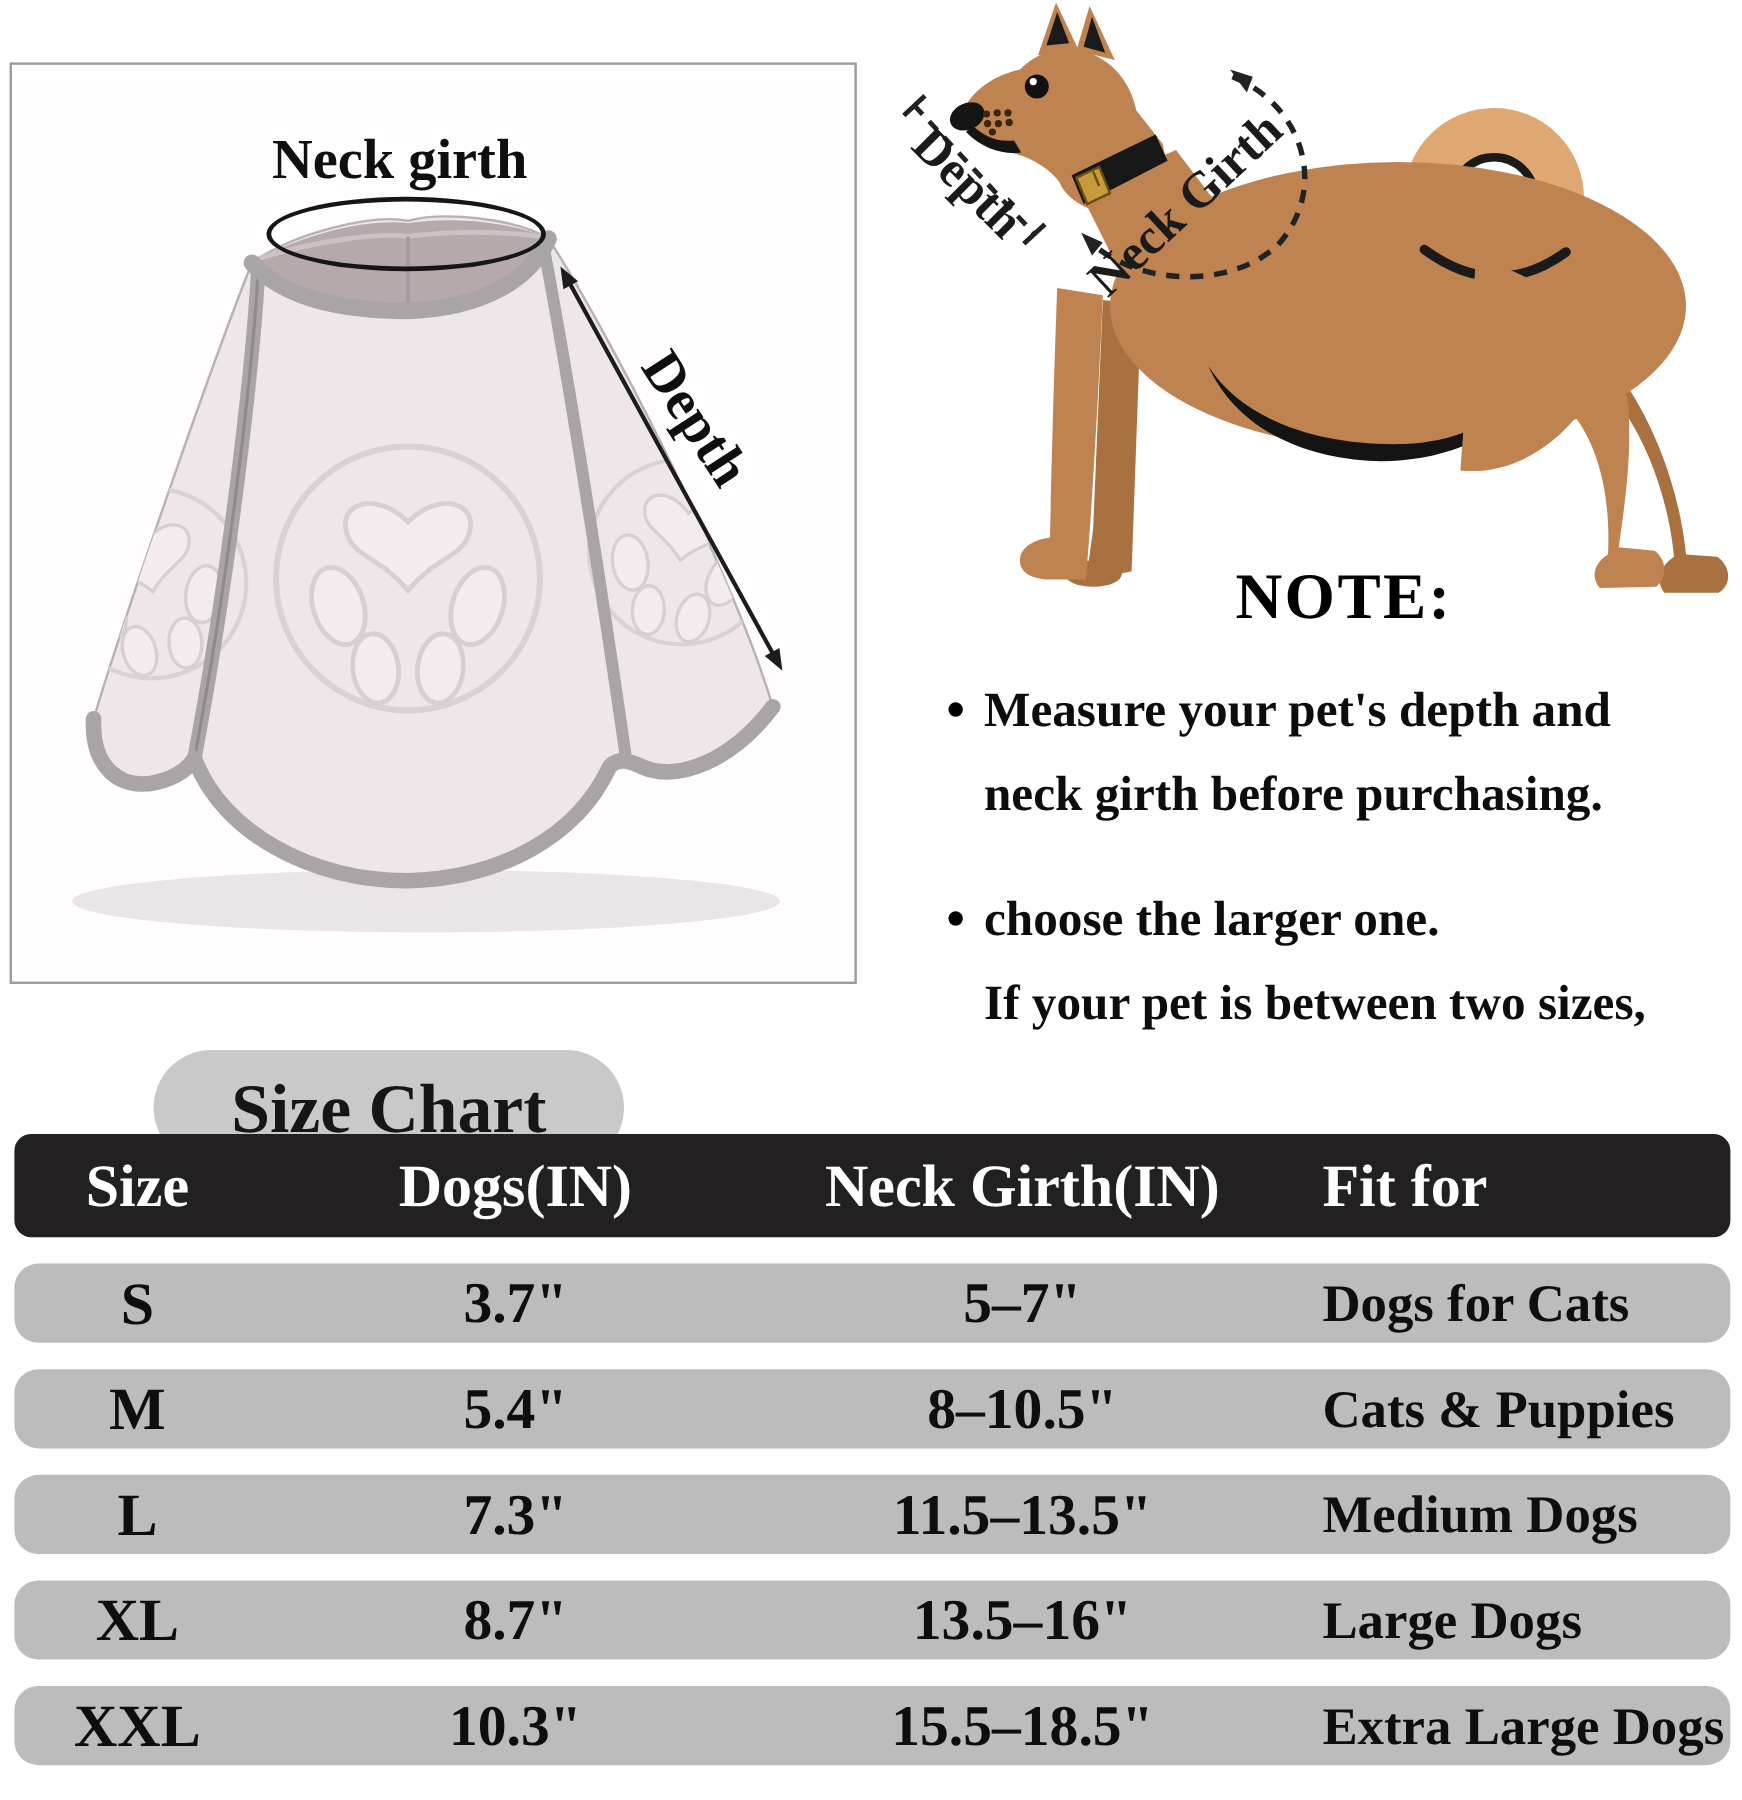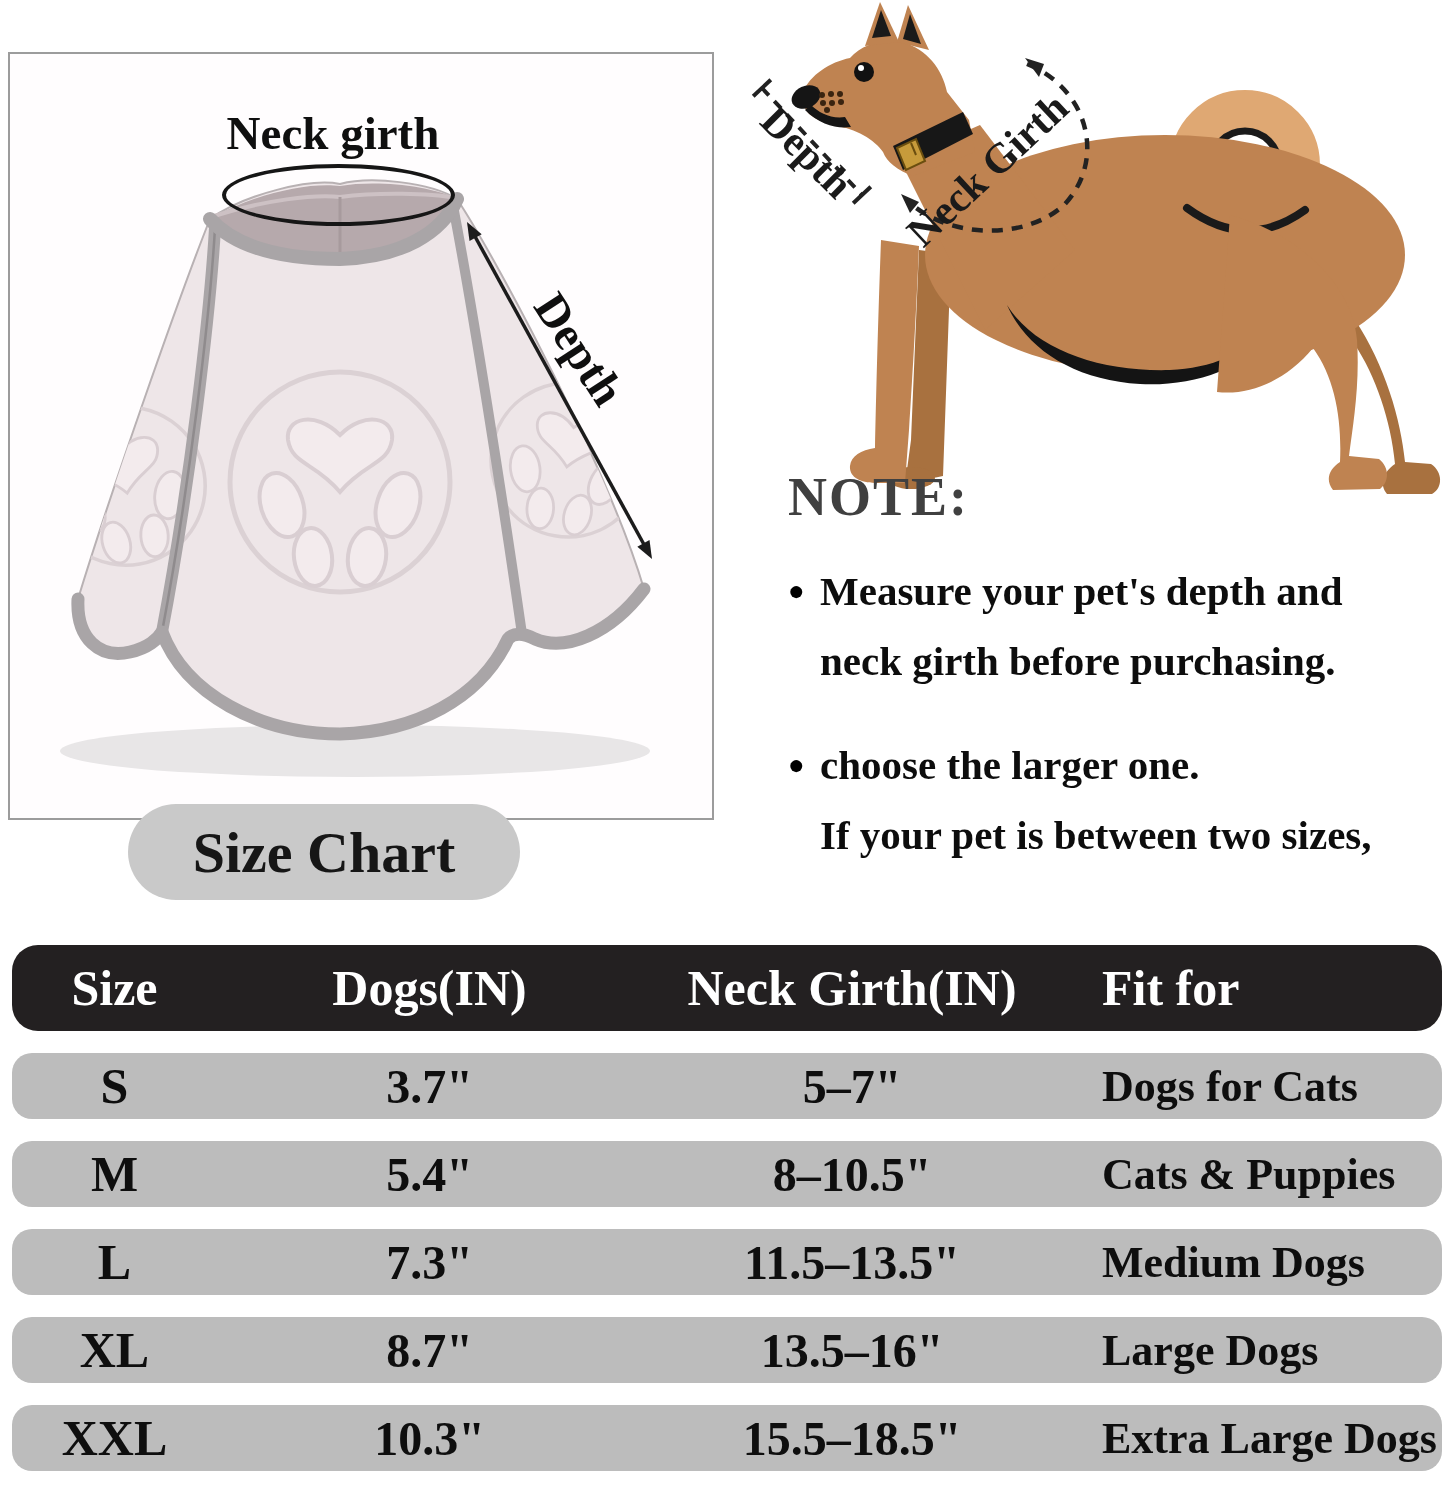--- a/index.html
+++ b/index.html
@@ -33,7 +33,7 @@
 
   
   .note { position:absolute; left:788px; top:466px; width:664px; }
-  .note-heading { font-size:54px; font-weight:bold; letter-spacing:2px; margin:0 0 28px 0; color:#404040; }
+  .note-heading { font-size:54px; font-weight:bold; letter-spacing:2px; margin:0 0 28px 0; color:#000000;text-align:center; }
   .bullet { display:flex; margin-bottom:34px; }
   .bullet .dot { flex:none; width:32px; font-size:28px; line-height:70px; color:#000; }
   .bullet-text { font-size:41px; font-weight:bold; line-height:70px; color:#0d0d0d; }

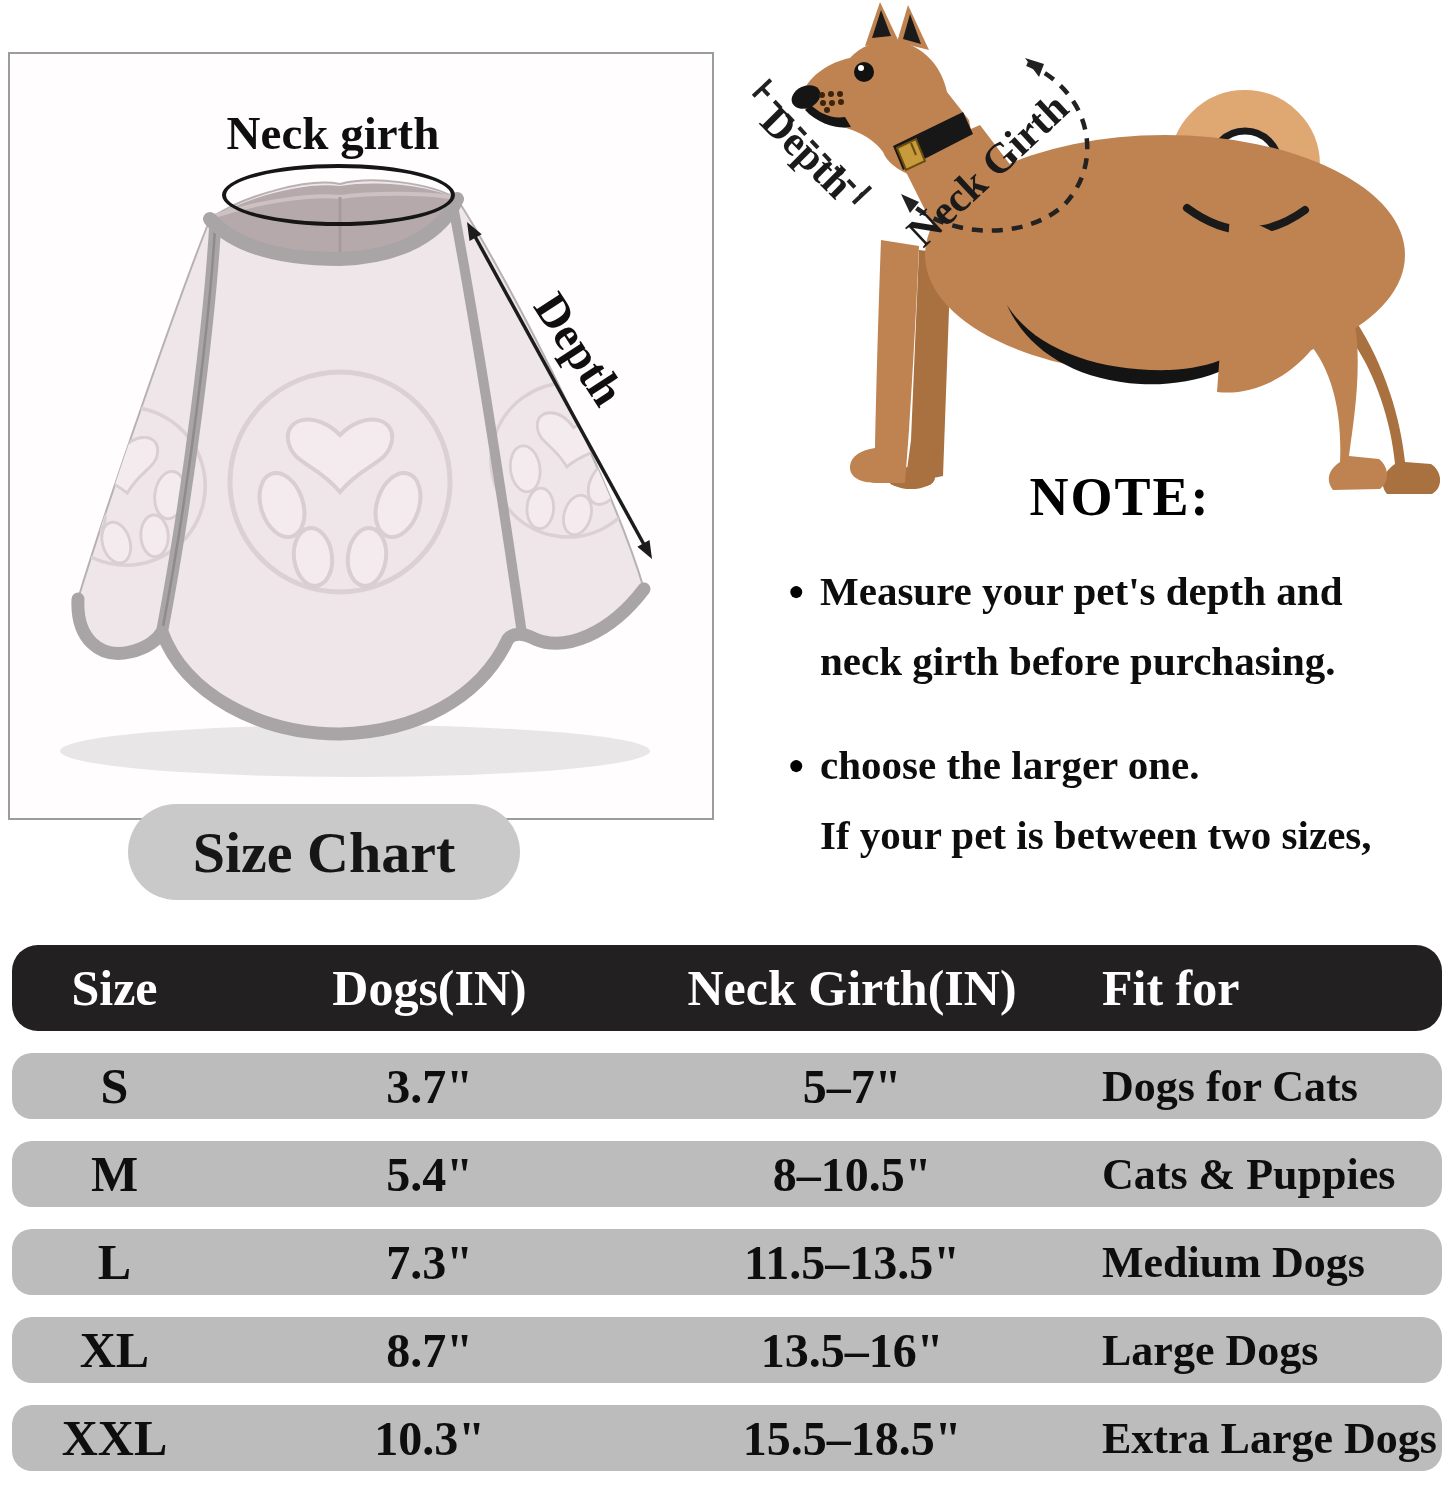--- a/index.html
+++ b/index.html
@@ -41,7 +41,7 @@
 
   
   .pill {
-    position:absolute; left:128px; top:804px; width:392px; height:96px;
+    position:absolute; left:128px; top:875px; width:392px; height:96px;
     background:#c9c9c9; border-radius:48px;
     display:flex; align-items:center; justify-content:center;
   }

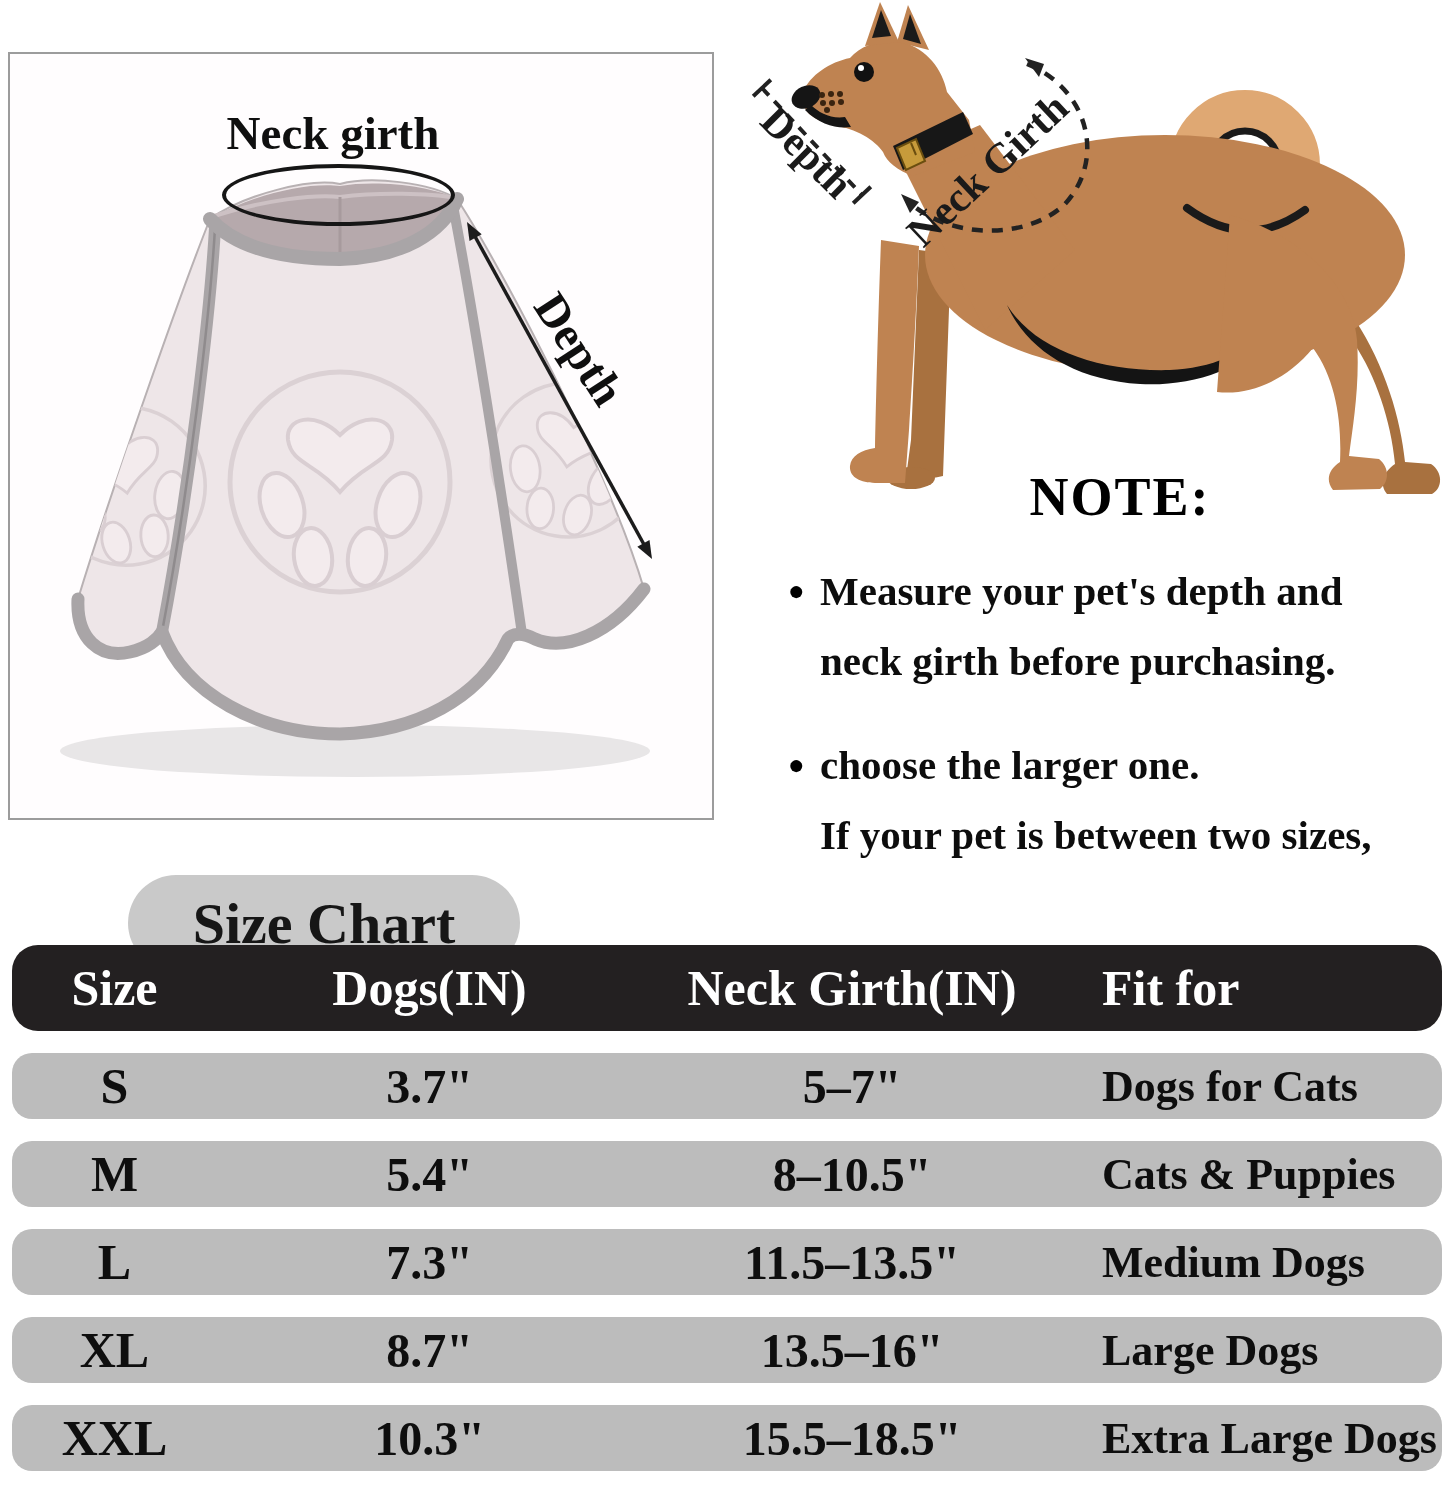--- a/index.html
+++ b/index.html
@@ -54,7 +54,7 @@
     box-sizing:border-box;
   }
   .thead {
-    height:86px; background:#232021; border-radius:26px; color:#ffffff;
+    height:86px; background:#232021; border-radius:14px; color:#ffffff;
   }
   .trow {
     height:66px; background:#bcbcbc; border-radius:20px; margin-top:22px; color:#0e0e0e;

